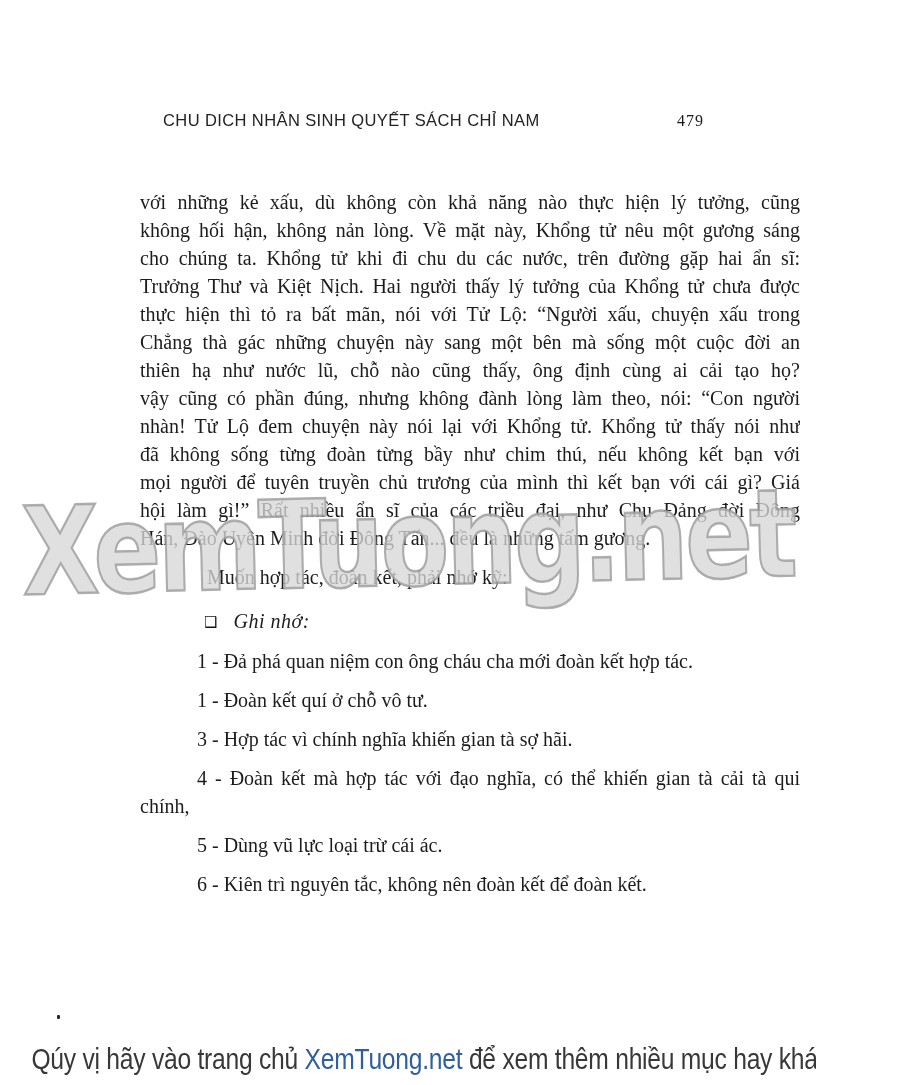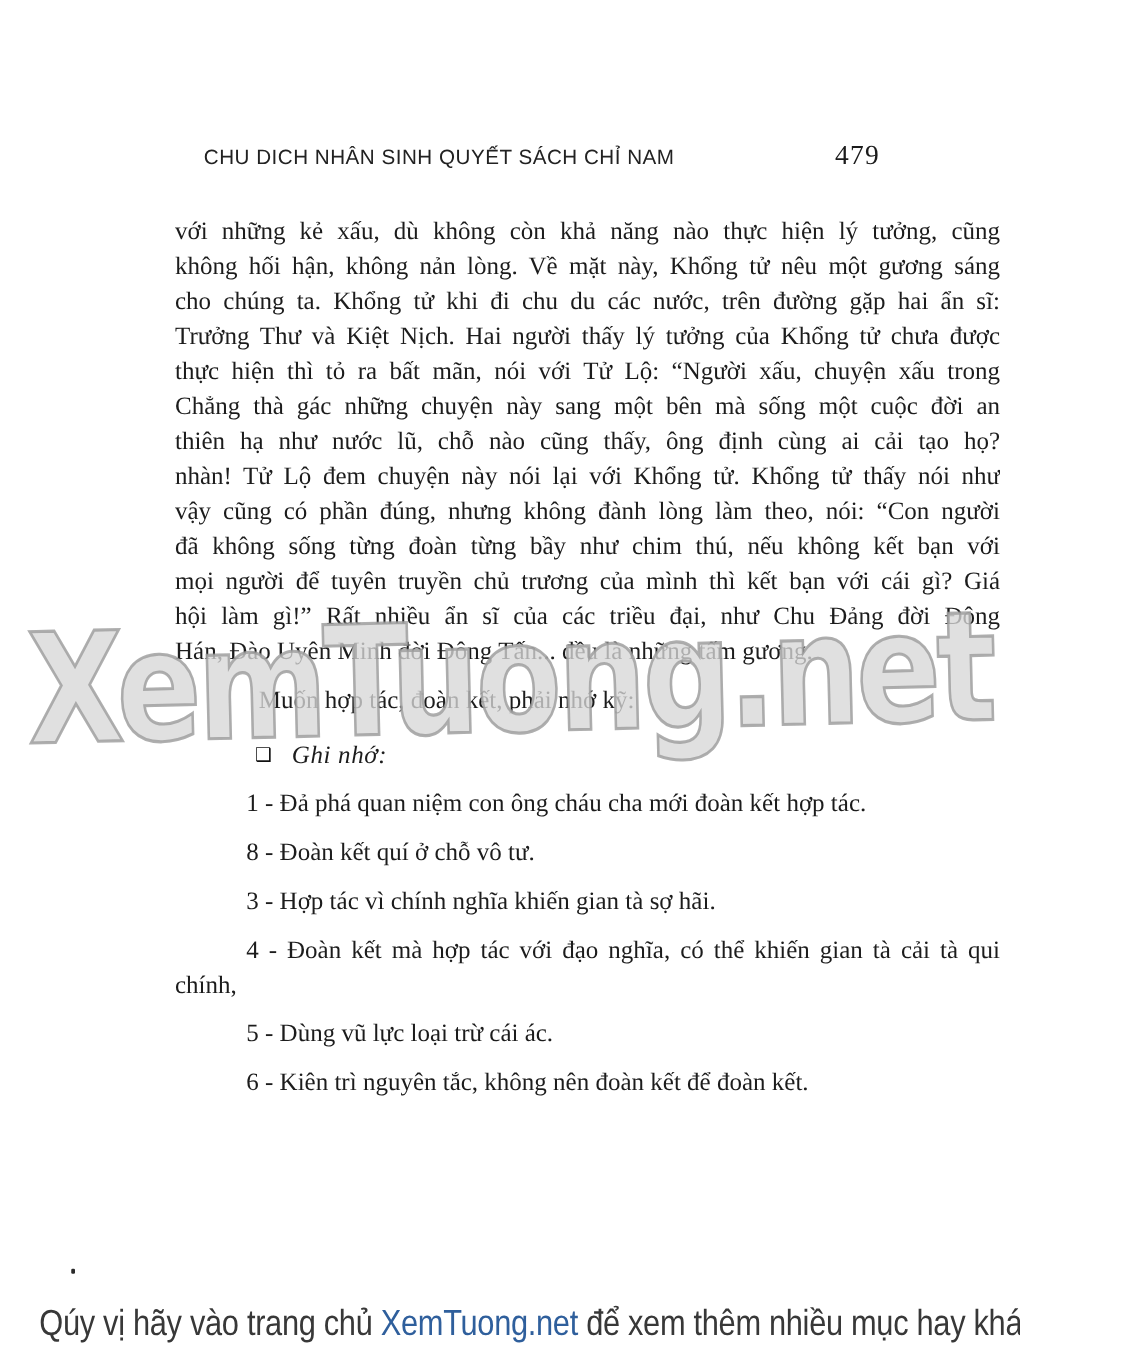--- a/index.html
+++ b/index.html
@@ -29,7 +29,7 @@
   }
   .page-number {
     font-family: "Liberation Serif", serif;
-    font-size: 22px;
+    font-size: 16px;
     letter-spacing: 1px;
     color: #1b1b1b;
   }

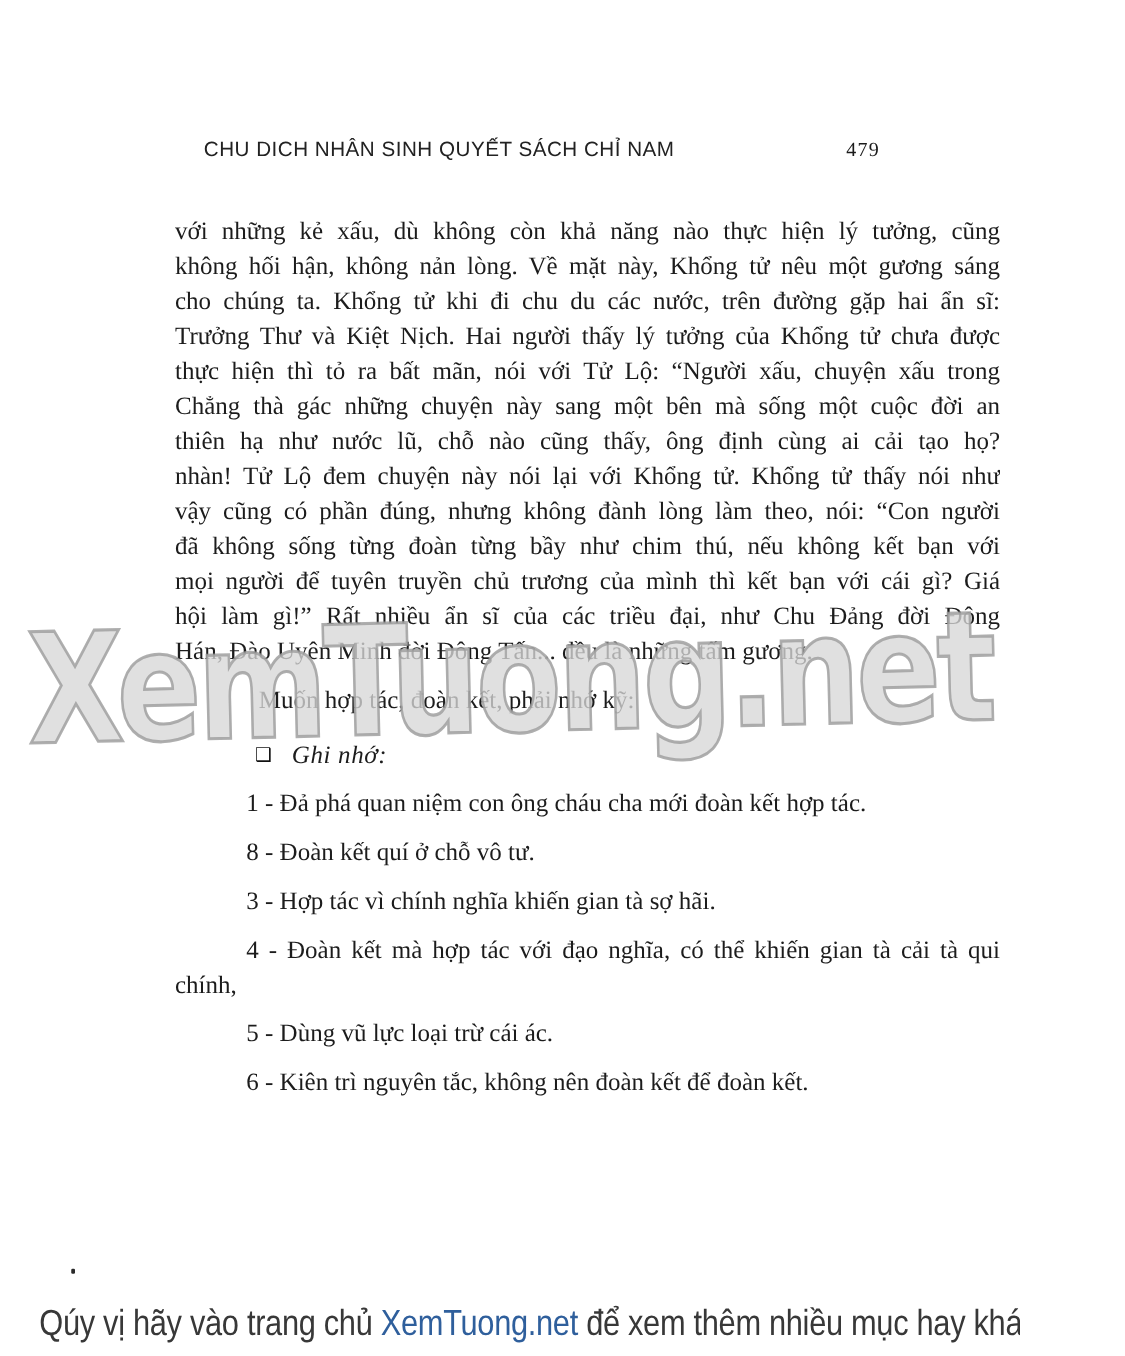--- a/index.html
+++ b/index.html
@@ -37,7 +37,7 @@
   .content {
     position: absolute;
     left: 140px;
-    top: 171px;
+    top: 188px;
     width: 660px;
     z-index: 1;
     font-size: 20px;

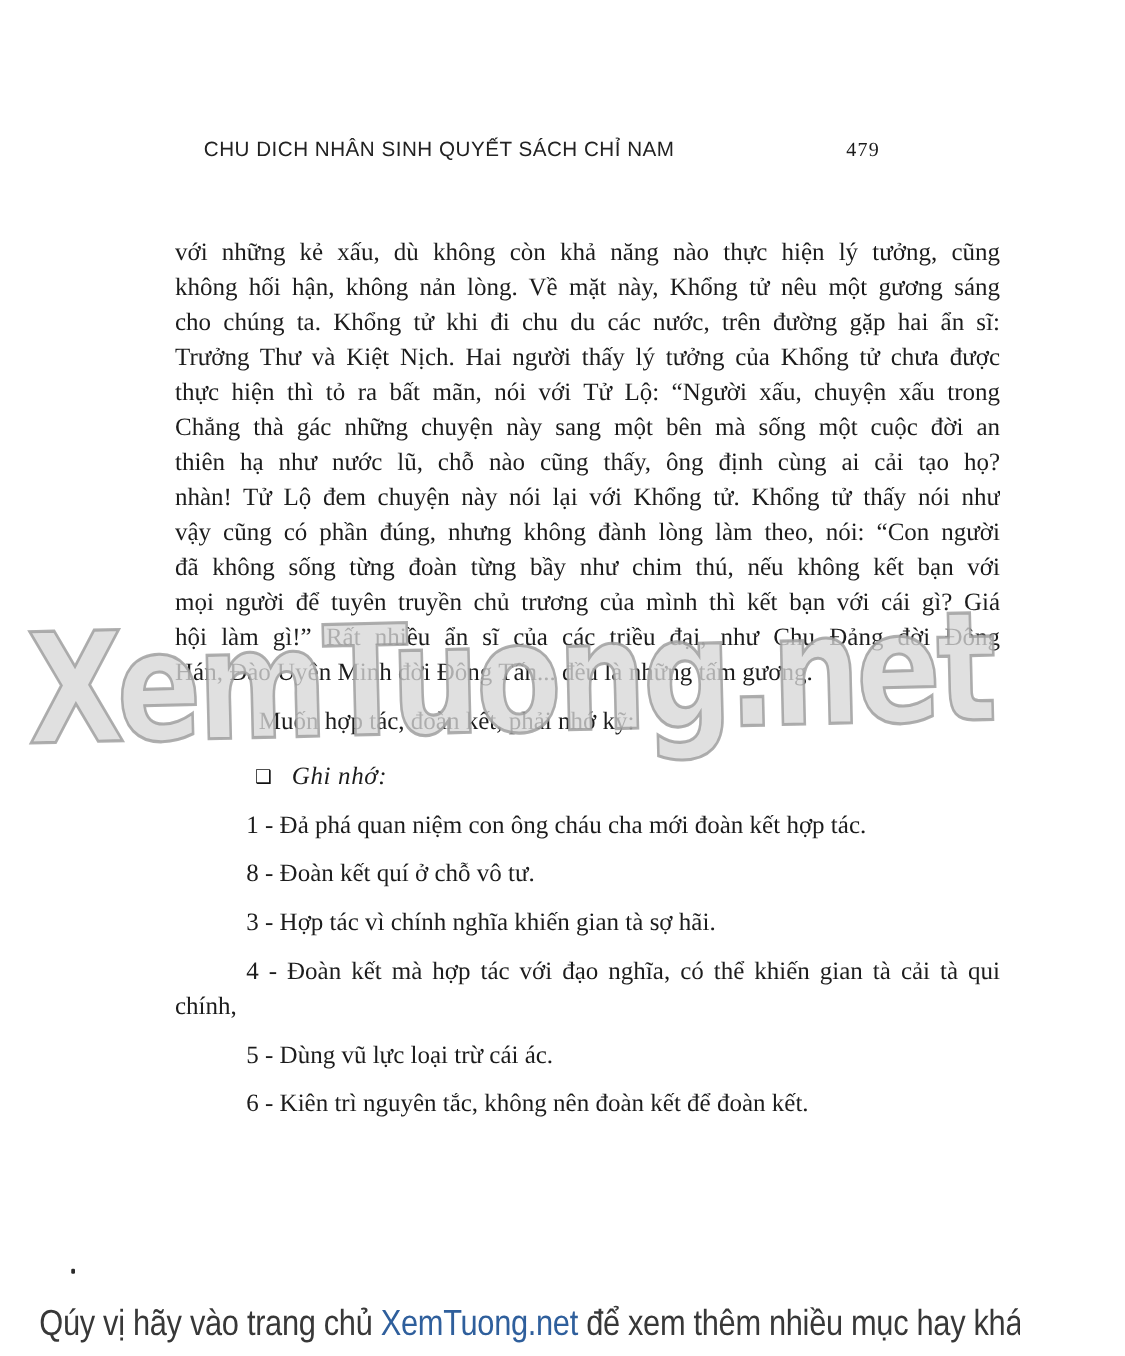--- a/index.html
+++ b/index.html
@@ -149,8 +149,8 @@
         <div class="para-line">thực hiện thì tỏ ra bất mãn, nói với Tử Lộ: “Người xấu, chuyện xấu trong</div>
         <div class="para-line">Chẳng thà gác những chuyện này sang một bên mà sống một cuộc đời an</div>
         <div class="para-line">thiên hạ như nước lũ, chỗ nào cũng thấy, ông định cùng ai cải tạo họ?</div>
+        <div class="para-line">vậy cũng có phần đúng, nhưng không đành lòng làm theo, nói: “Con người</div>
         <div class="para-line">nhàn! Tử Lộ đem chuyện này nói lại với Khổng tử. Khổng tử thấy nói như</div>
-        <div class="para-line">vậy cũng có phần đúng, nhưng không đành lòng làm theo, nói: “Con người</div>
         <div class="para-line">đã không sống từng đoàn từng bầy như chim thú, nếu không kết bạn với</div>
         <div class="para-line">mọi người để tuyên truyền chủ trương của mình thì kết bạn với cái gì? Giá</div>
         <div class="para-line">hội làm gì!” Rất nhiều ẩn sĩ của các triều đại, như Chu Đảng đời Đông</div>

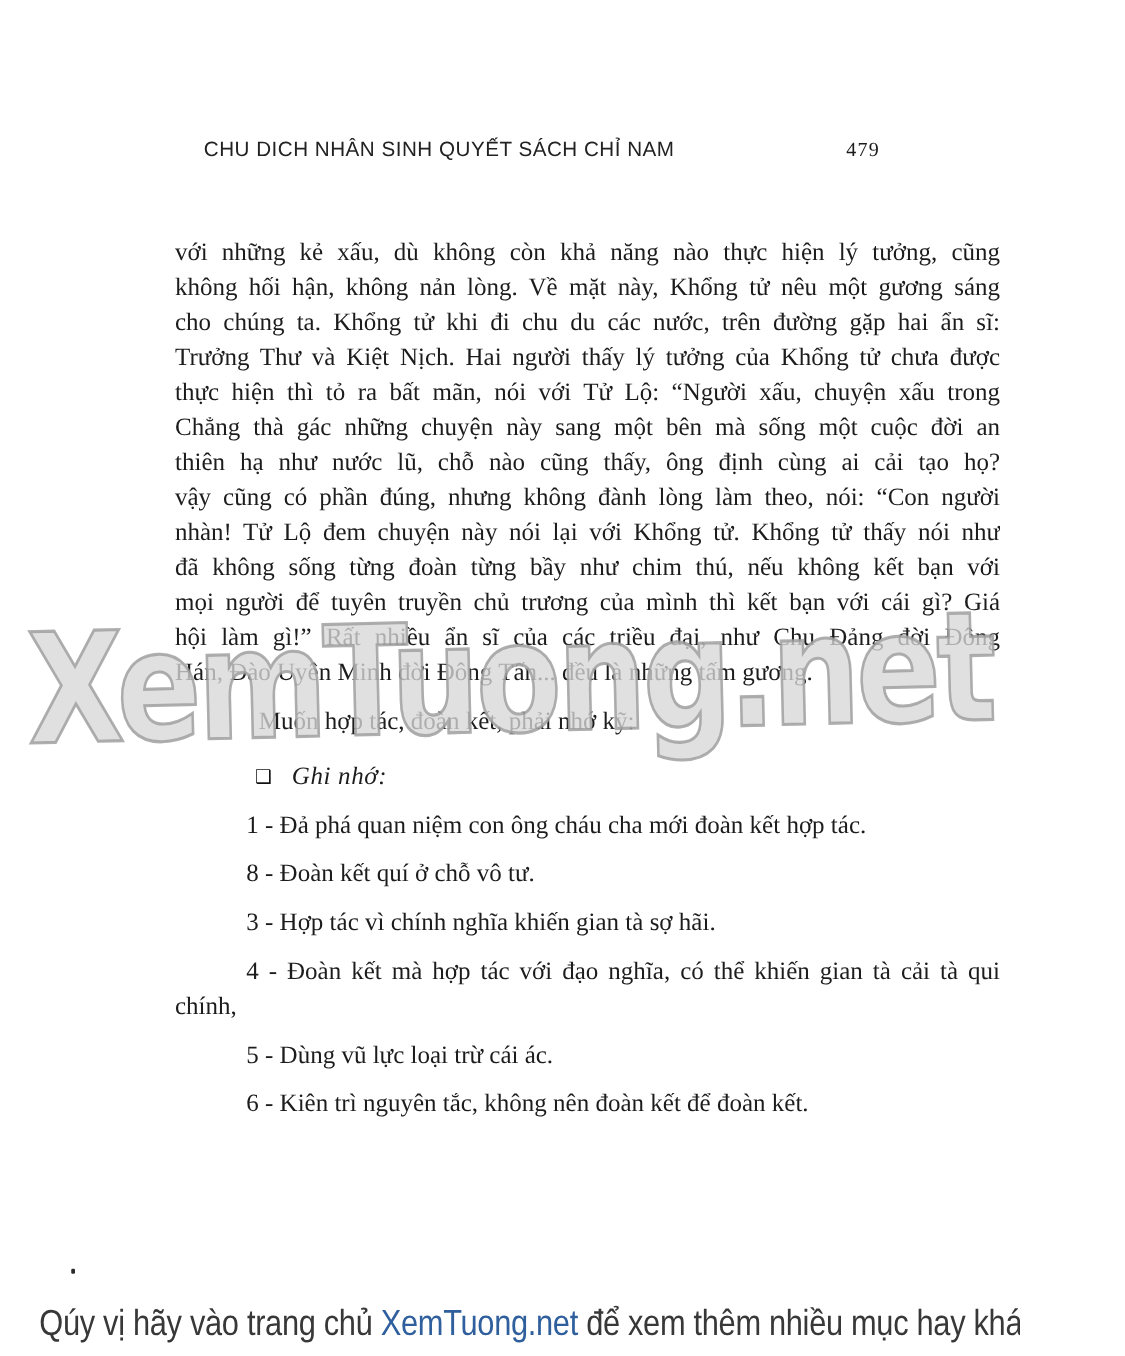--- a/index.html
+++ b/index.html
@@ -165,7 +165,7 @@
 
     <div class="list">
         <div class="list-item">1 - Đả phá quan niệm con ông cháu cha mới đoàn kết hợp tác.</div>
-        <div class="list-item">8 - Đoàn kết quí ở chỗ vô tư.</div>
+        <div class="list-item">1 - Đoàn kết quí ở chỗ vô tư.</div>
         <div class="list-item">3 - Hợp tác vì chính nghĩa khiến gian tà sợ hãi.</div>
         <div class="list-item">4 - Đoàn kết mà hợp tác với đạo nghĩa, có thể khiến gian tà cải tà qui chính,</div>
         <div class="list-item">5 - Dùng vũ lực loại trừ cái ác.</div>

